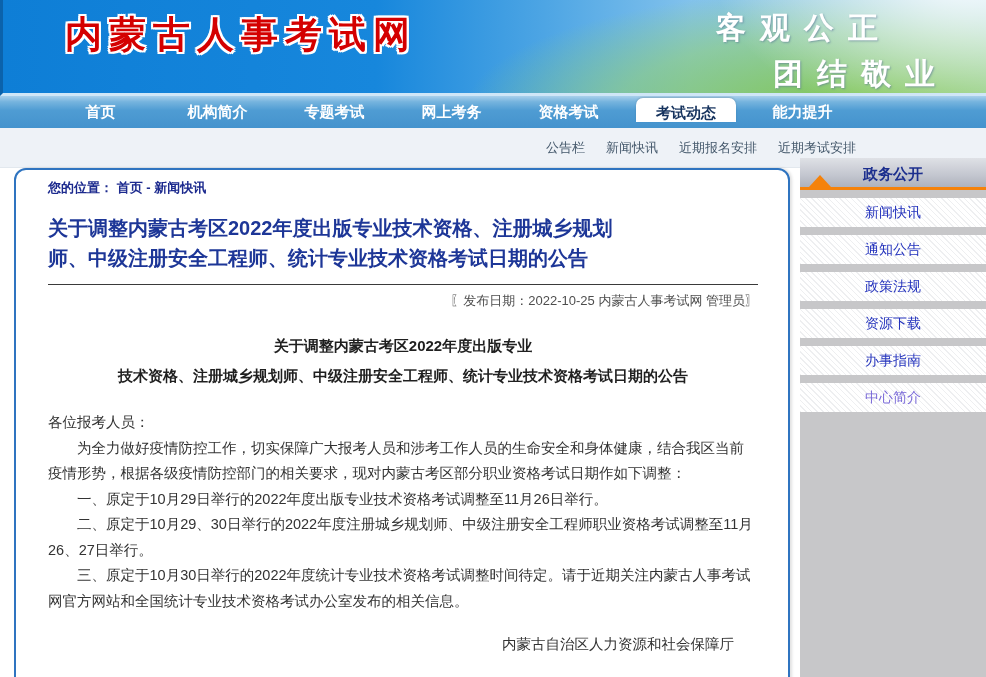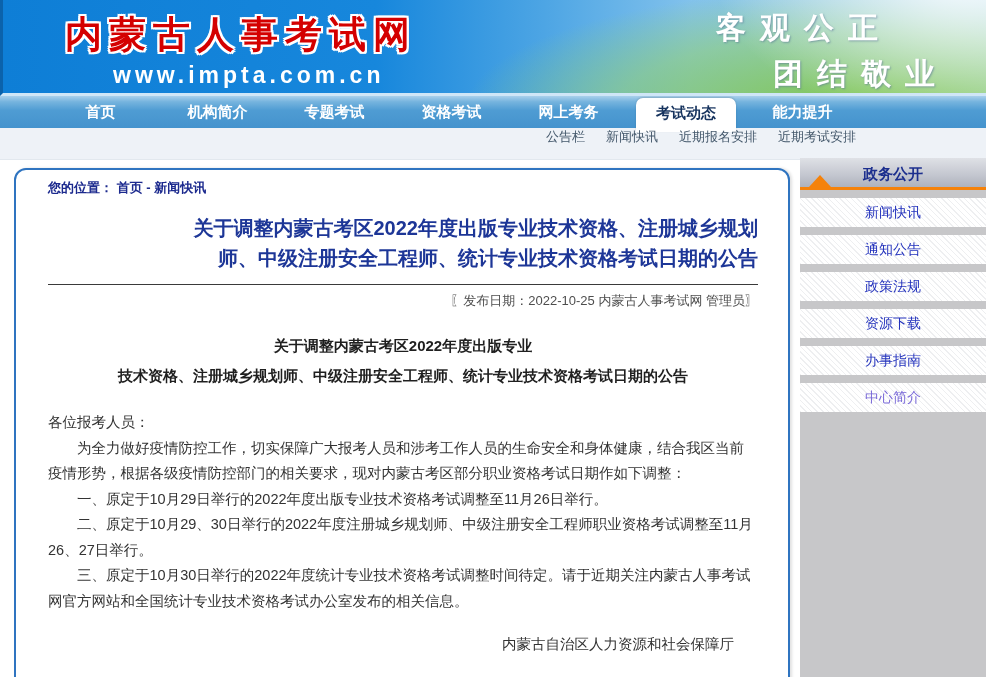--- a/index.html
+++ b/index.html
@@ -166,7 +166,6 @@
 
 <div class="header">
   <div class="logo-title">内蒙古人事考试网</div>
-  <div class="logo-url">www.impta.com.cn</div>
   <div class="slogan1">客观公正</div>
   <div class="slogan2">团结敬业</div>
 </div>

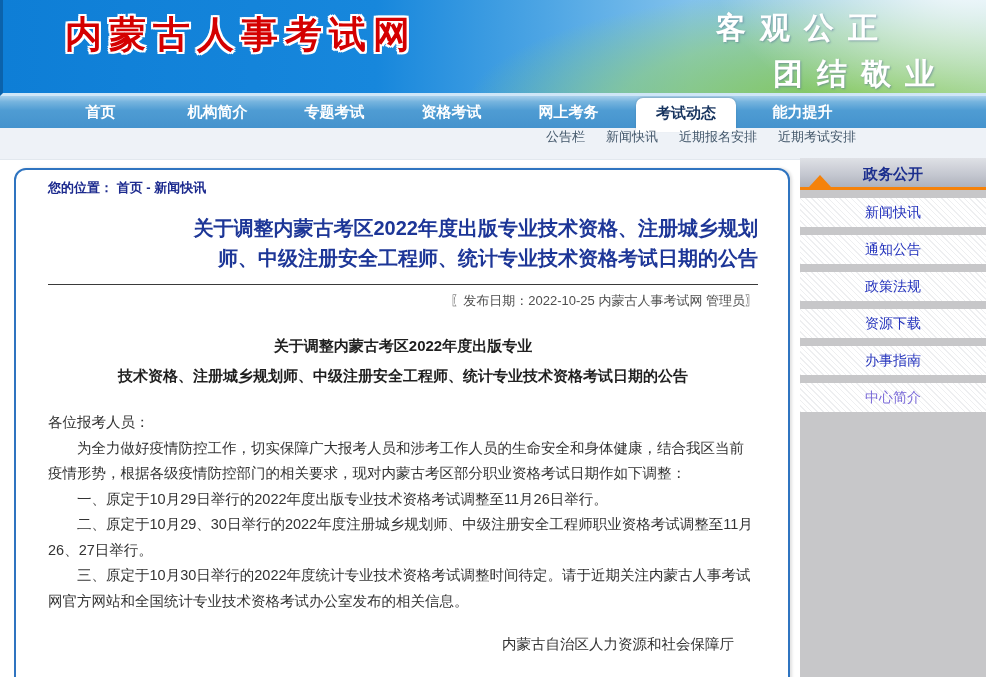--- a/index.html
+++ b/index.html
@@ -174,8 +174,8 @@
   <div class="nav-item">首页</div>
   <div class="nav-item">机构简介</div>
   <div class="nav-item">专题考试</div>
+  <div class="nav-item">网上考务</div>
   <div class="nav-item">资格考试</div>
-  <div class="nav-item">网上考务</div>
   <div class="nav-item active">考试动态</div>
   <div class="nav-item">能力提升</div>
 </div>

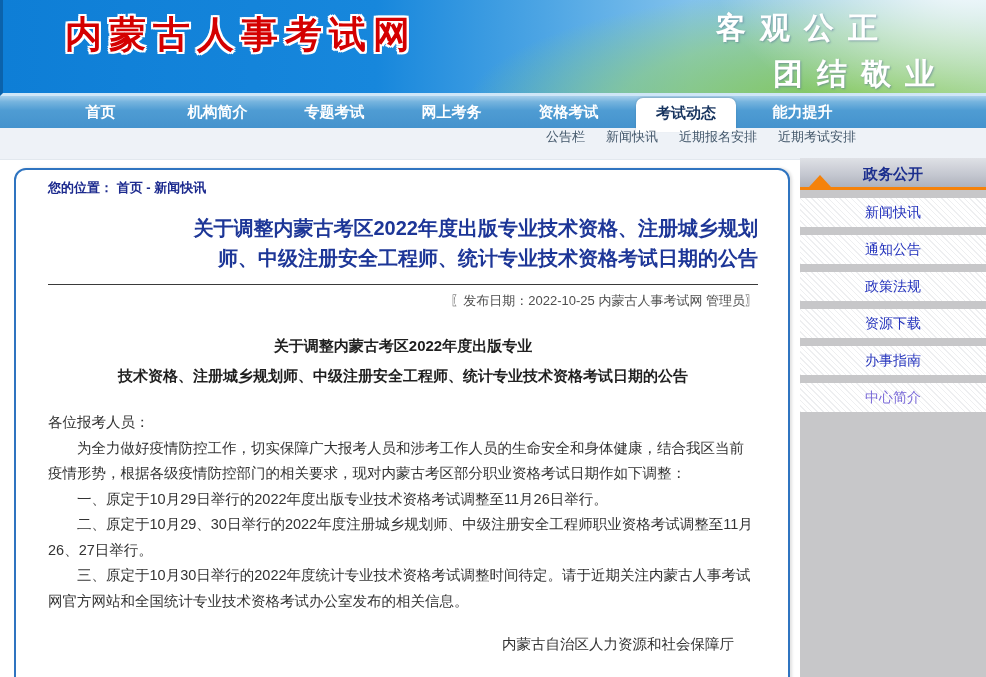--- a/index.html
+++ b/index.html
@@ -62,7 +62,7 @@
     background: #ffffff;
     color: #16335e;
     border-radius: 7px 7px 0 0;
-    margin-top: 2px; height: 34px; line-height: 29px;
+    margin-top: 2px; height: 24px; line-height: 29px;
     width: 100px; margin-left: 9px; margin-right: 8px;
     box-shadow: 0 -1px 2px rgba(0,0,0,0.15);
   }

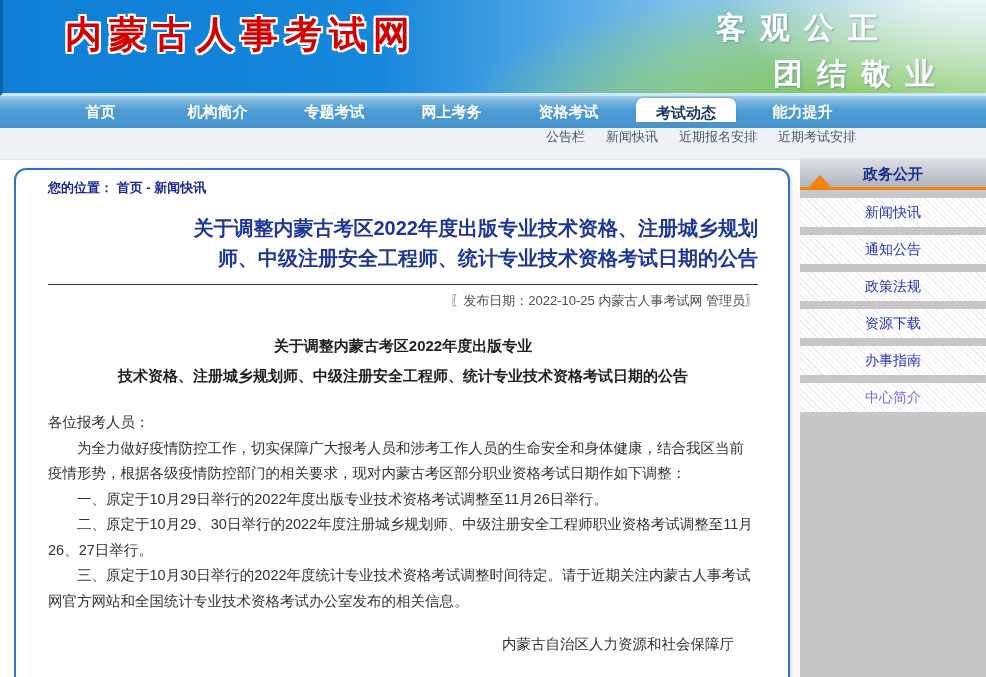--- a/index.html
+++ b/index.html
@@ -69,10 +69,10 @@
 
   
   .subnav {
-    height: 32px;
+    height: 40px;
     background: #eef2f7;
     border-bottom: 1px solid #e2e8ee;
-    display: flex; 
+    display: flex; align-items: center;
     padding-left: 546px; gap: 21px;
   }
   .subnav a {

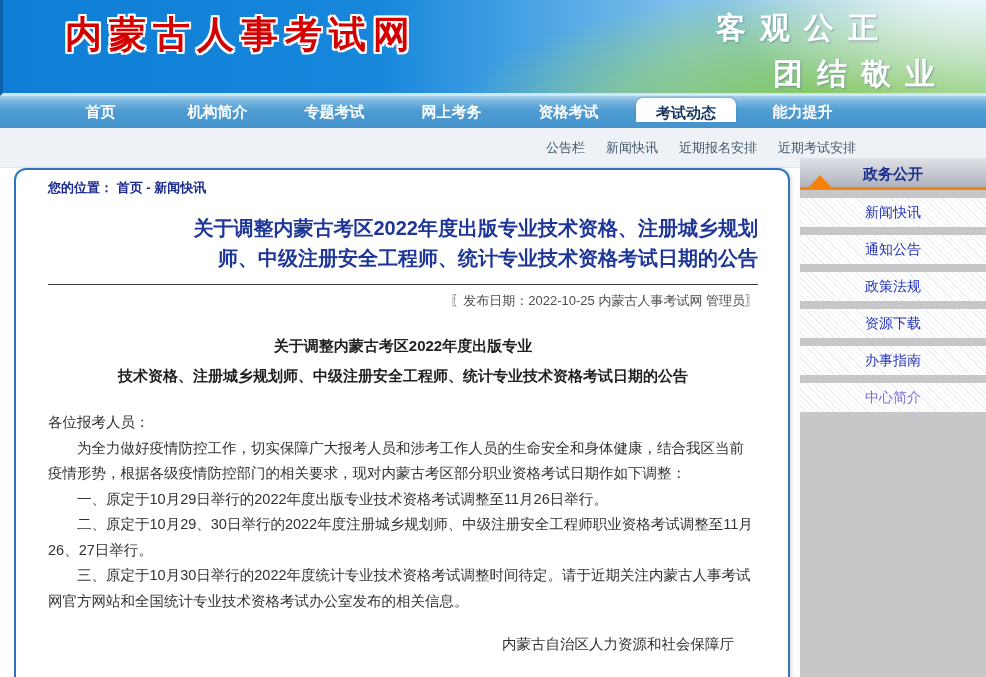--- a/index.html
+++ b/index.html
@@ -98,7 +98,7 @@
   .breadcrumb span { cursor: pointer; margin-top: 32px; }
   .article-title {
     margin-top: 16px;
-    text-align: right;
+    text-align: left;
     font-size: 20px; font-weight: bold; color: #1d3697;
     line-height: 30px;
   }

